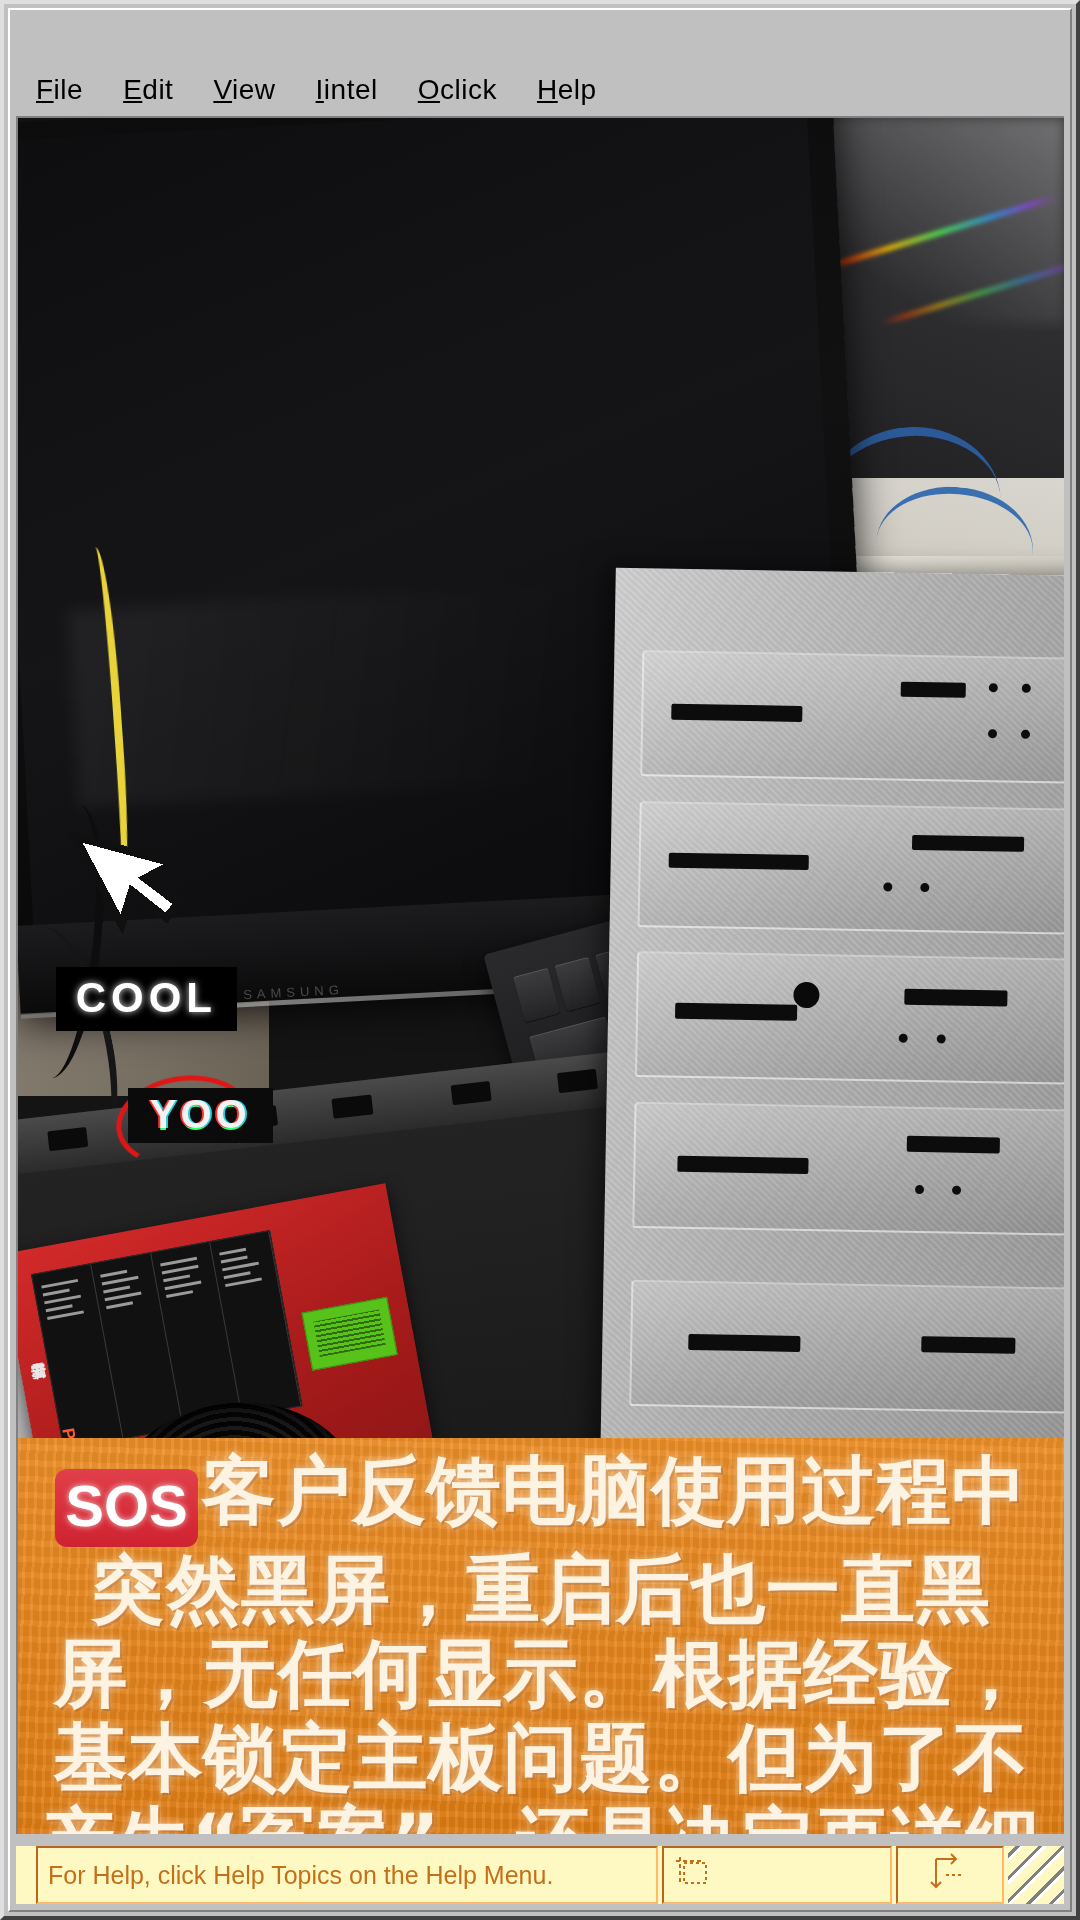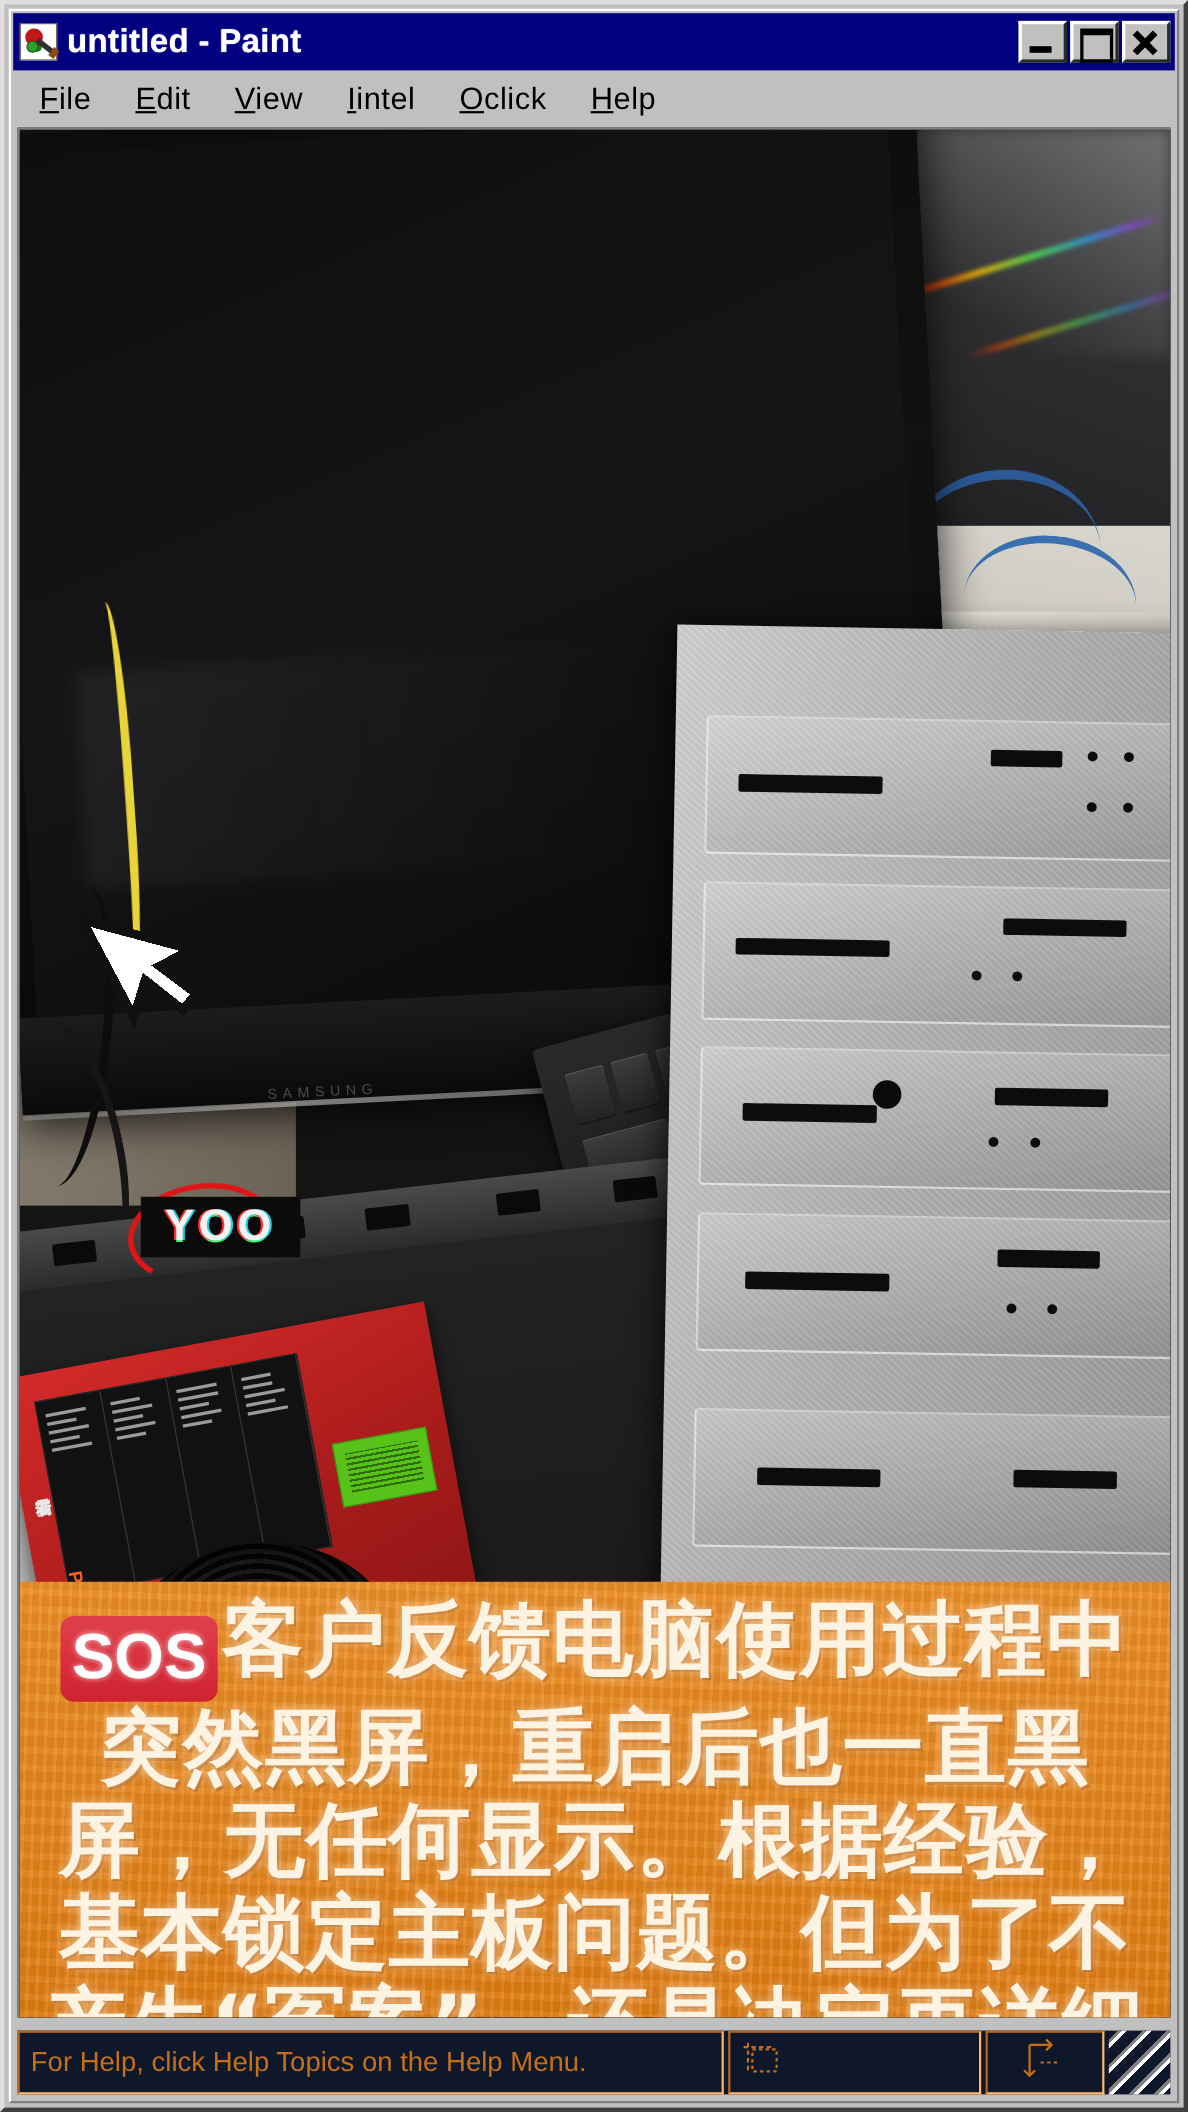--- a/index.html
+++ b/index.html
@@ -613,24 +613,6 @@
 <div id="paint-window">
   <div id="inner-bevel"></div>
 
-  <div id="title-bar">
-    <div id="app-icon">
-      <div class="brush-stroke"></div>
-    </div>
-    <div id="window-title">untitled - Paint</div>
-    <div id="title-spacer"></div>
-    <div id="window-buttons">
-      <div class="win-btn">
-        <span class="gl ico-min"></span>
-      </div>
-      <div class="win-btn">
-        <span class="gl ico-max"></span>
-      </div>
-      <div class="win-btn">
-        <span class="gl ico-close"></span>
-      </div>
-    </div>
-  </div>
 
   <div id="menu-bar">
     <div class="menu-item"><span class="acc">F</span><span>ile</span></div>

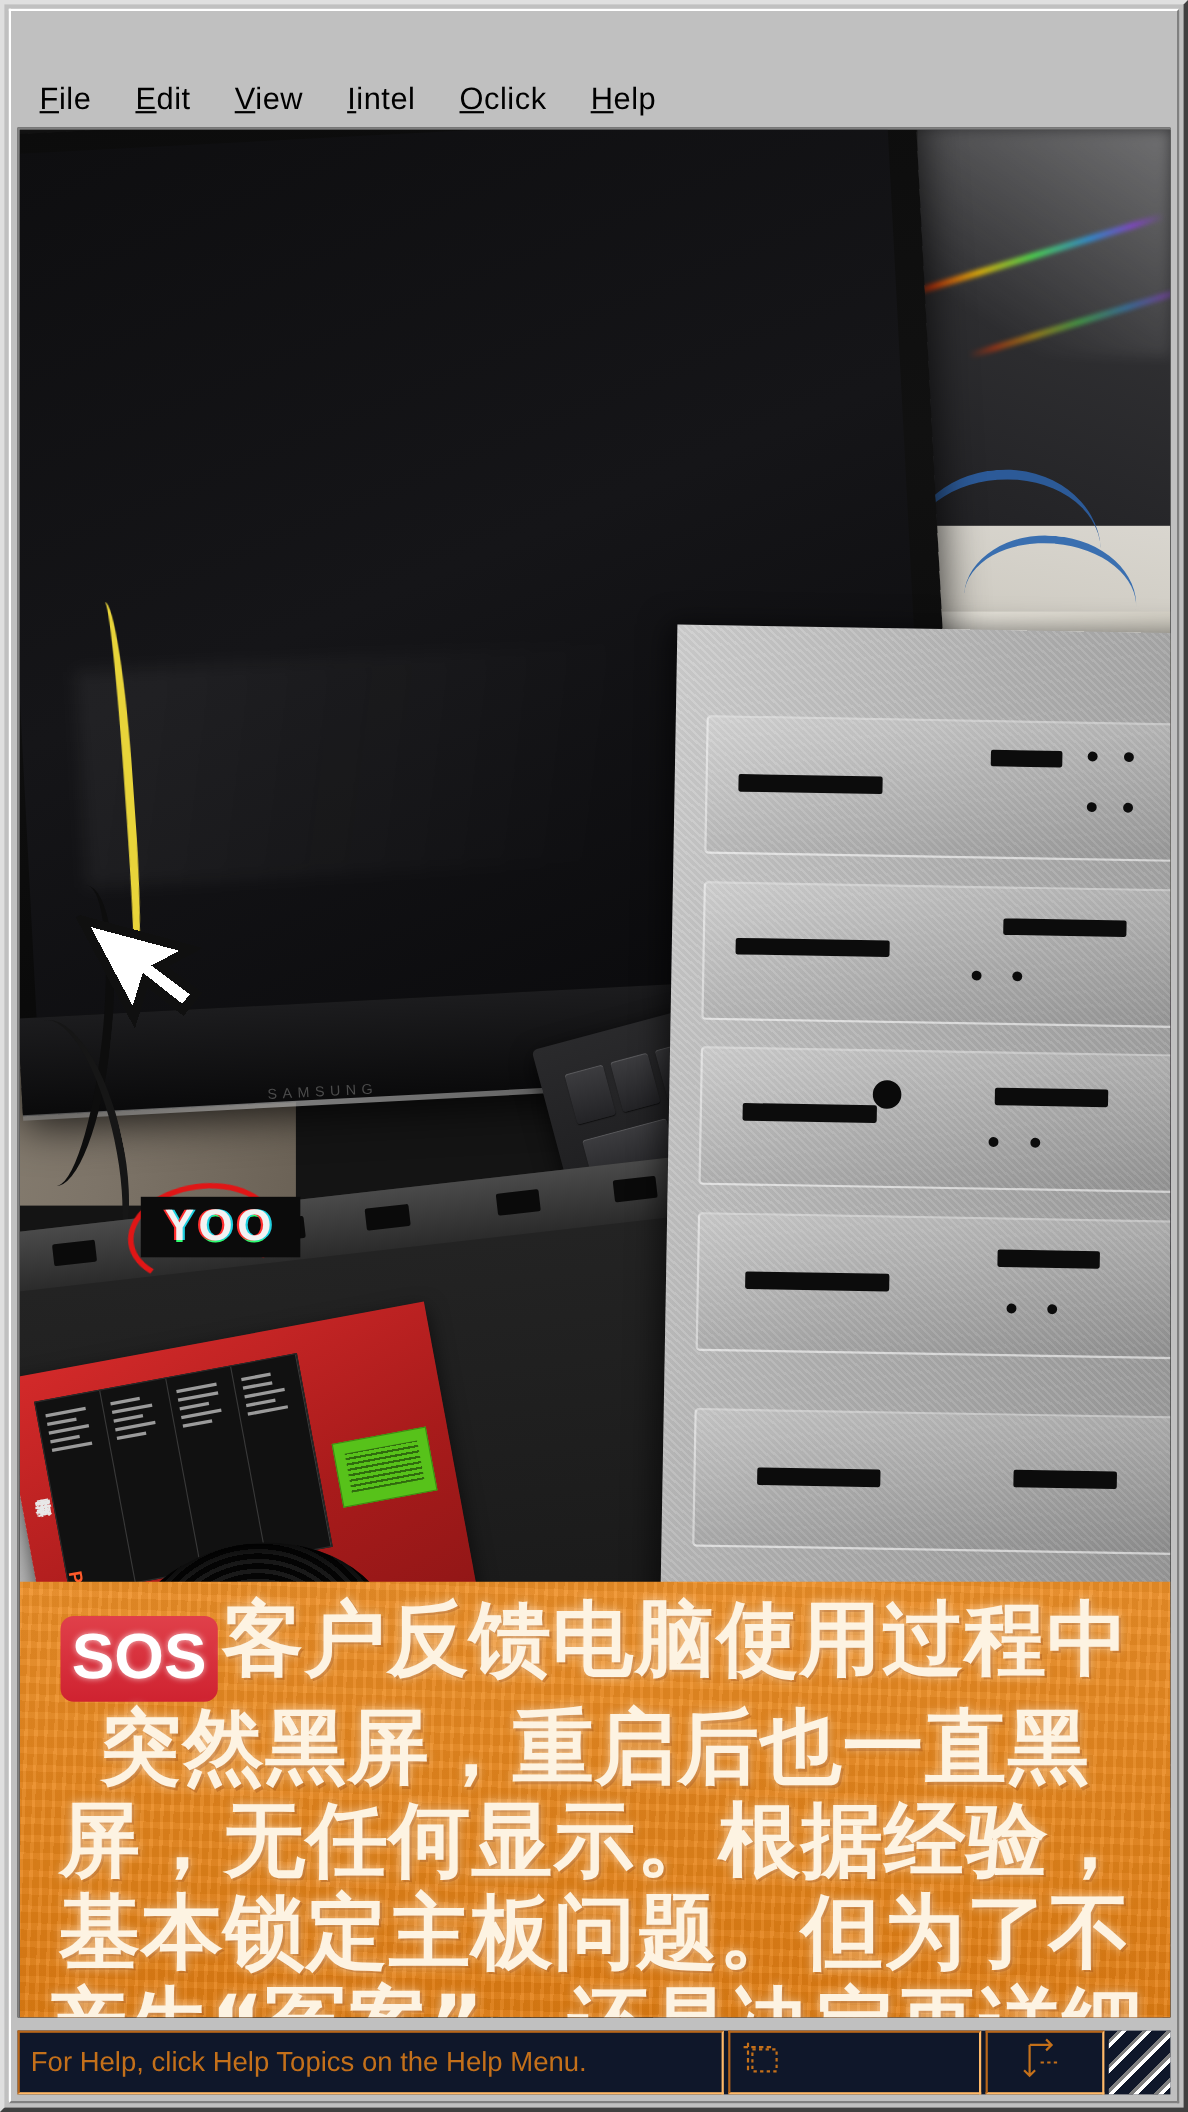--- a/index.html
+++ b/index.html
@@ -869,6 +869,7 @@
         </div>
       </div>
 
+      <div id="cool-badge">COOL</div>
       <div id="yoo-swoosh"></div>
       <div id="yoo-swoosh-tail"></div>
       <div id="yoo-badge">YOO</div>

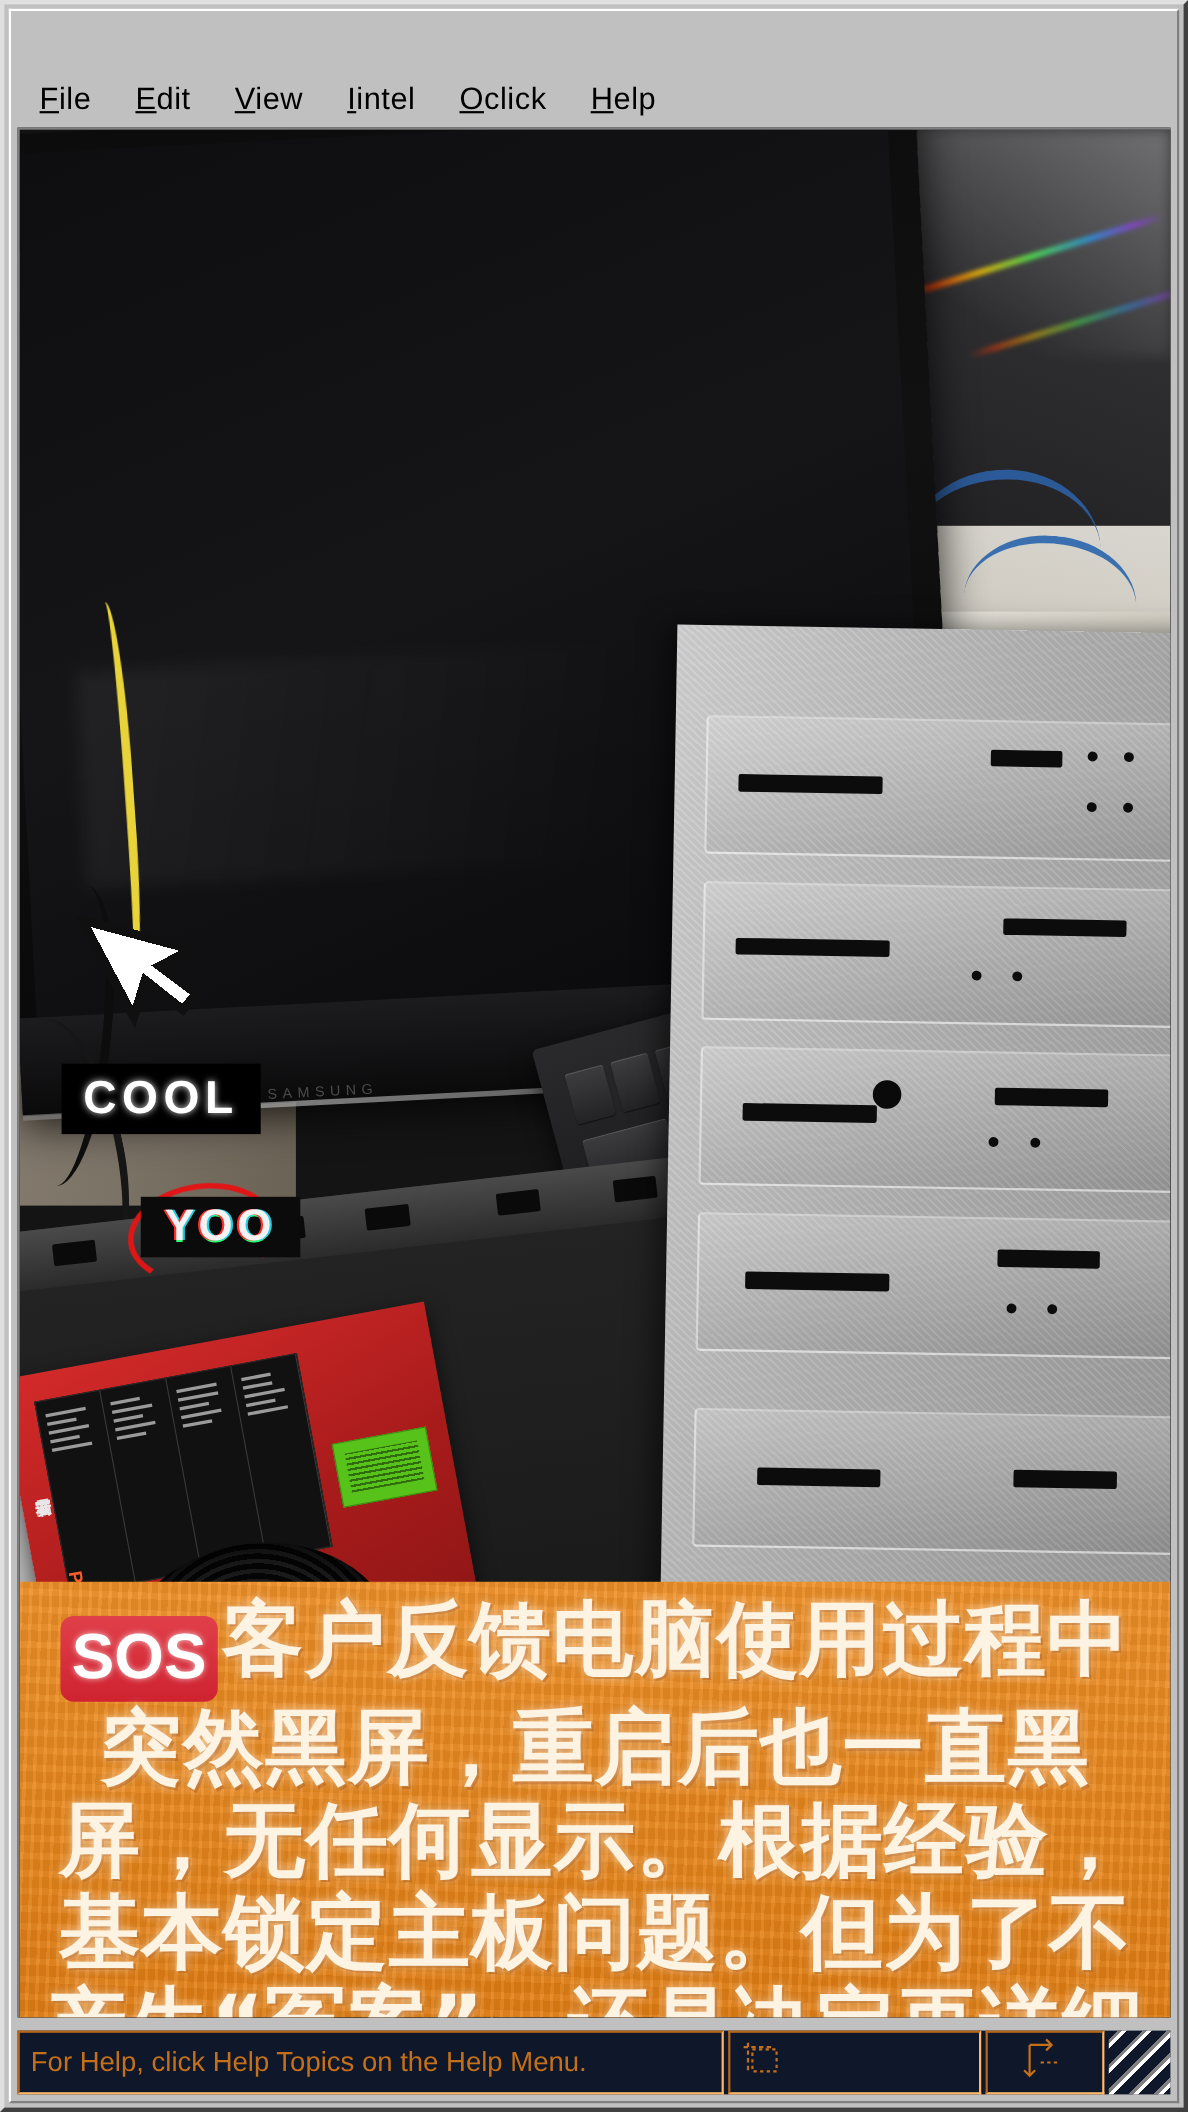--- a/index.html
+++ b/index.html
@@ -598,7 +598,7 @@
   }
   .grip-icon { position:relative; width:56px; height:44px; }
   
-  #status-bar.tinted { background:#0f172a; }
+  #status-bar.tinted { background:#fef9c3;padding-left:20px; }
   #status-bar.tinted .status-panel {
     border-top-color:#b8661a;
     border-left-color:#b8661a;

